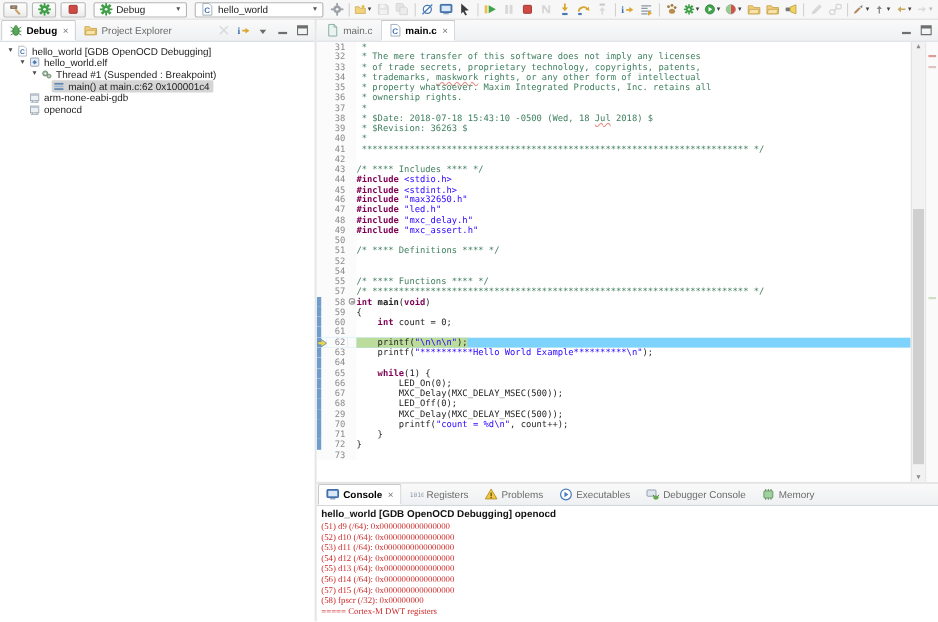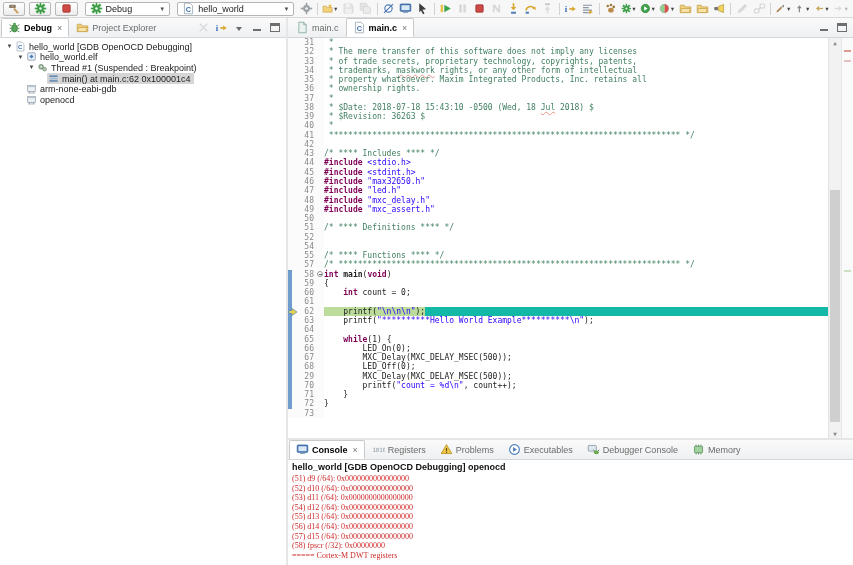--- a/index.html
+++ b/index.html
@@ -60,7 +60,7 @@
            border-radius:50%; background:#fff; }
   .foldc::after { content:""; position:absolute; left:1px; top:2px; width:2.5px; height:0.8px; background:#666; }
   .eline .code { white-space:pre; flex:1; }
-  .eline.cur { background:#14b8a6; }
+  .eline.cur { background:#7dd3fc; }
   .eline.cur .codewrap { background:#bcdc9c; }
   .tk-c { color:#3f7f5f; } .tk-k { color:#7f0055; font-weight:bold; }
   .tk-s { color:#2a00ff;text-align:right; } .tk-fn { font-weight:bold; }

